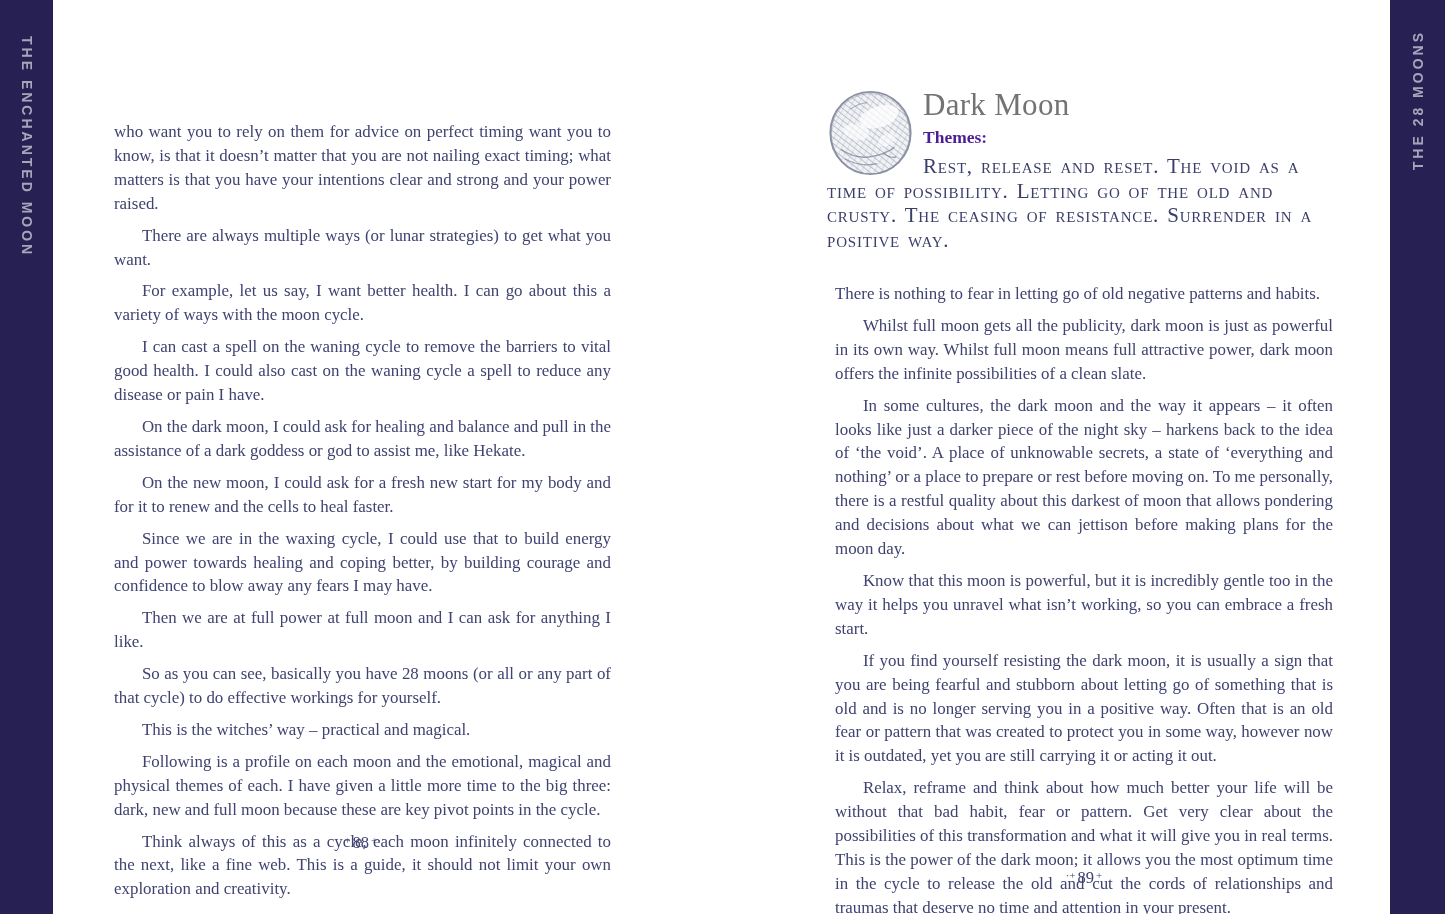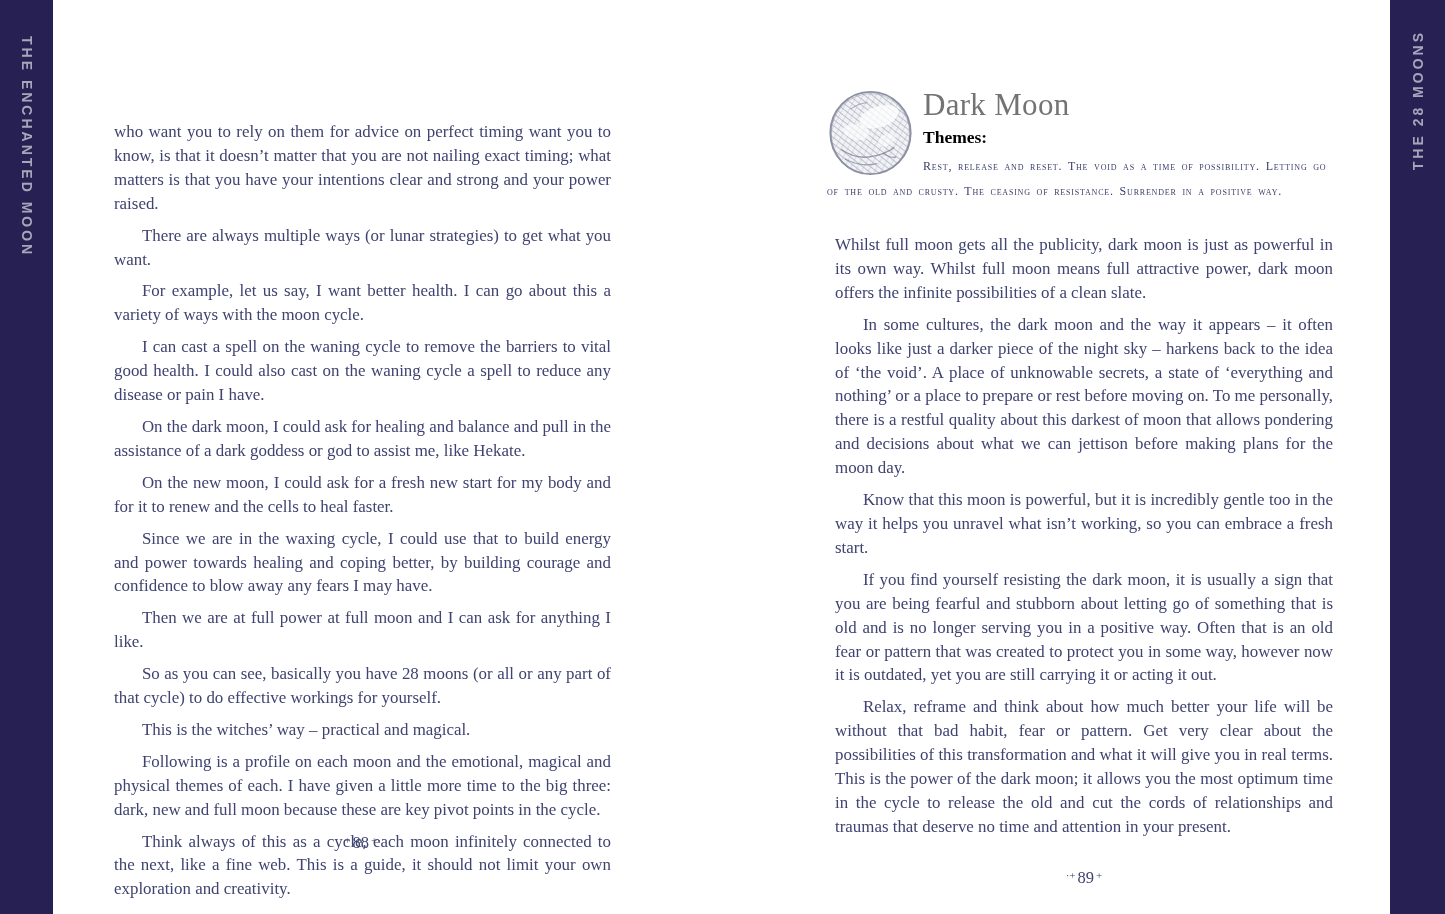--- a/index.html
+++ b/index.html
@@ -46,7 +46,7 @@
     font-size:31px; font-weight:400; color:#737373;
     margin:0 0 4px 0; line-height:34px; letter-spacing:0.3px;
   }
-  .themes-label { font-weight:700; font-size:17.5px; color:#000000;
+  .themes-label { font-weight:700; font-size:17.5px; color:#4c1d95;
                   line-height:22px; margin:0 0 6px 0; }
   .themes-text {
     font-variant:small-caps; font-size:12px; line-height:24.5px;

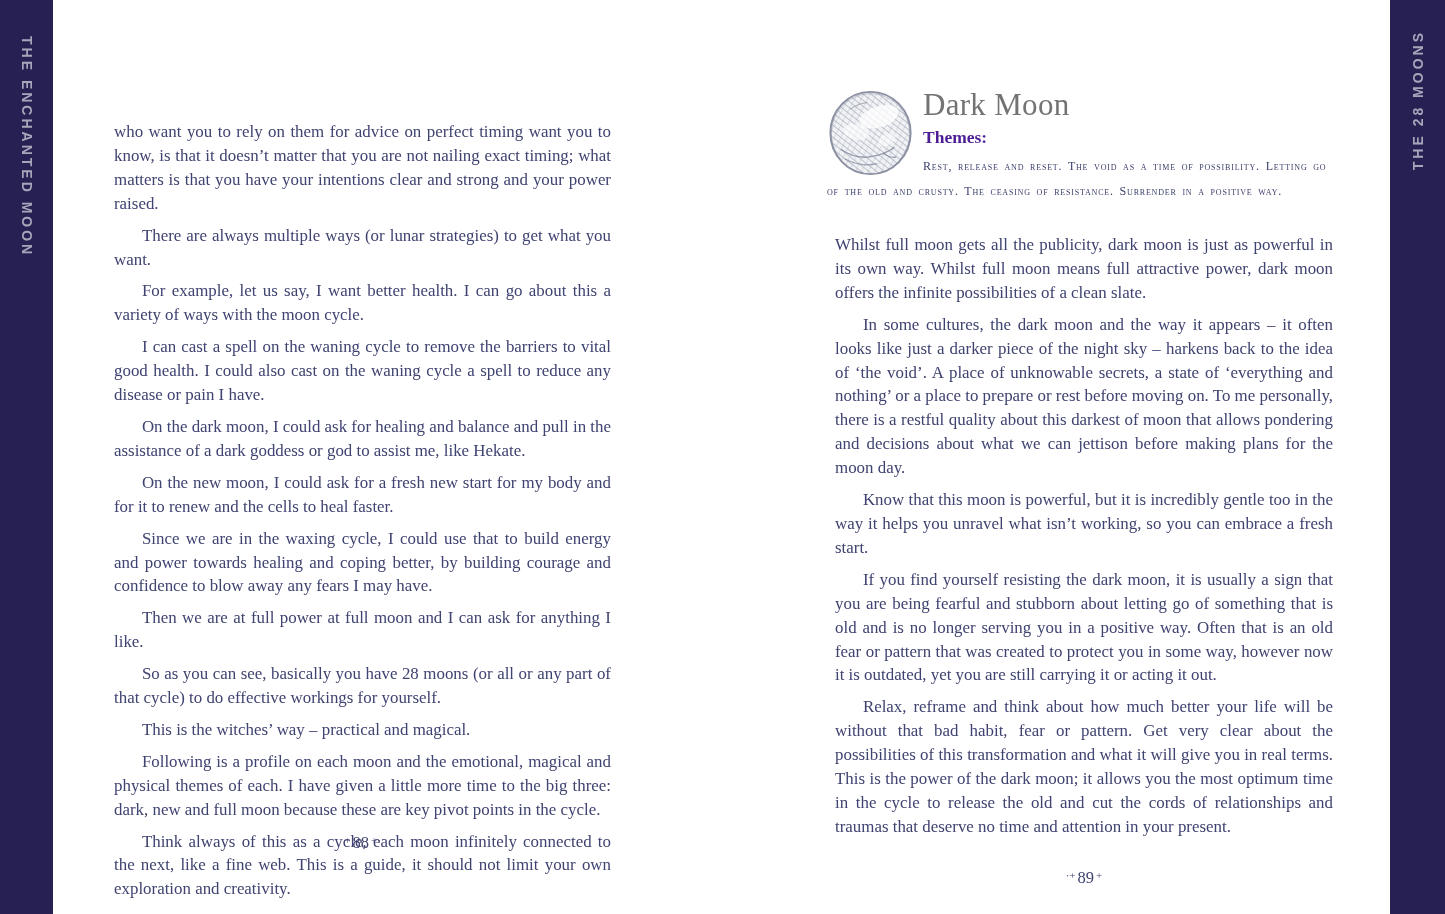--- a/index.html
+++ b/index.html
@@ -49,7 +49,7 @@
   .themes-label { font-weight:700; font-size:17.5px; color:#4c1d95;
                   line-height:22px; margin:0 0 6px 0; }
   .themes-text {
-    font-variant:small-caps; font-size:12px; line-height:24.5px;
+    font-variant:small-caps; font-size:21px; line-height:24.5px;
     letter-spacing:0.8px; word-spacing:2px; color:#3a3e6a;
   }
   .page-right .body-text { clear:both; margin-top:30px; }

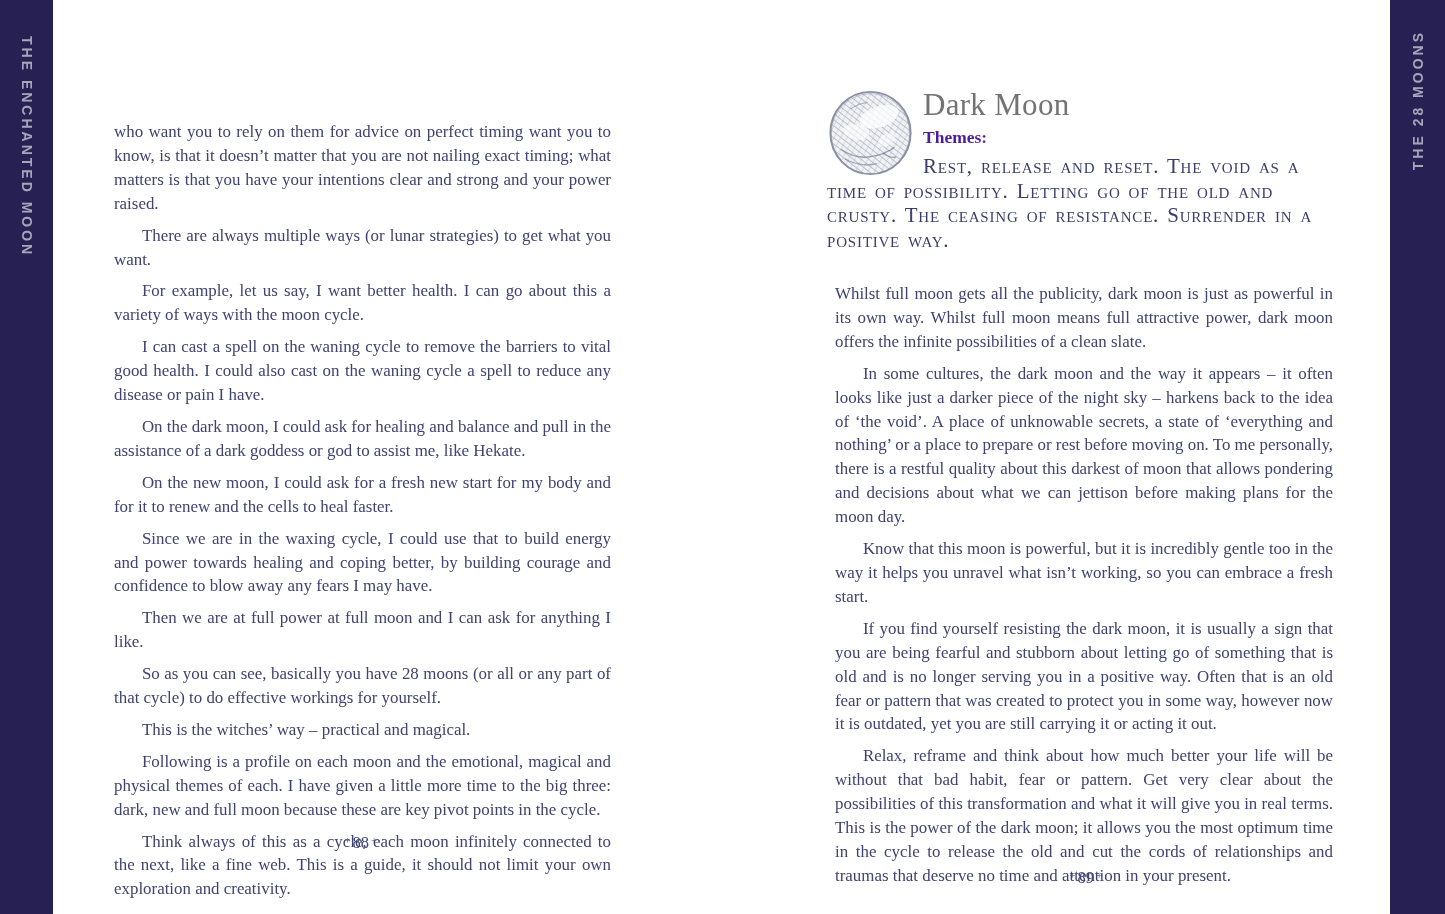--- a/index.html
+++ b/index.html
@@ -125,6 +125,7 @@
     </div>
 
     <div class="body-text">
+        <p>There is nothing to fear in letting go of old negative patterns and habits.</p>
         <p>Whilst full moon gets all the publicity, dark moon is just as powerful in its own way. Whilst full moon means full attractive power, dark moon offers the infinite possibilities of a clean slate.</p>
         <p>In some cultures, the dark moon and the way it appears – it often looks like just a darker piece of the night sky – harkens back to the idea of ‘the void’. A place of unknowable secrets, a state of ‘everything and nothing’ or a place to prepare or rest before moving on. To me personally, there is a restful quality about this darkest of moon that allows pondering and decisions about what we can jettison before making plans for the moon day.</p>
         <p>Know that this moon is powerful, but it is incredibly gentle too in the way it helps you unravel what isn’t working, so you can embrace a fresh start.</p>

